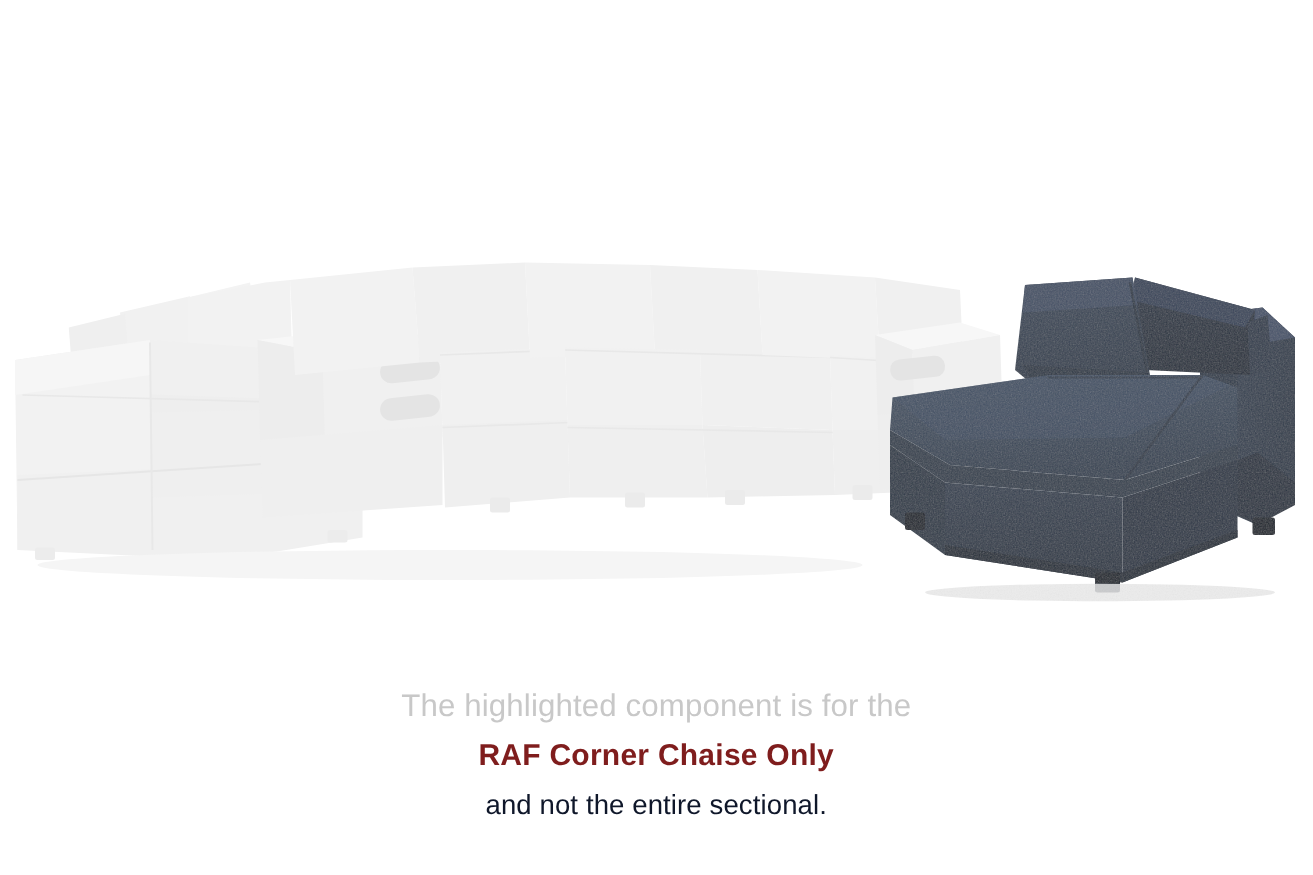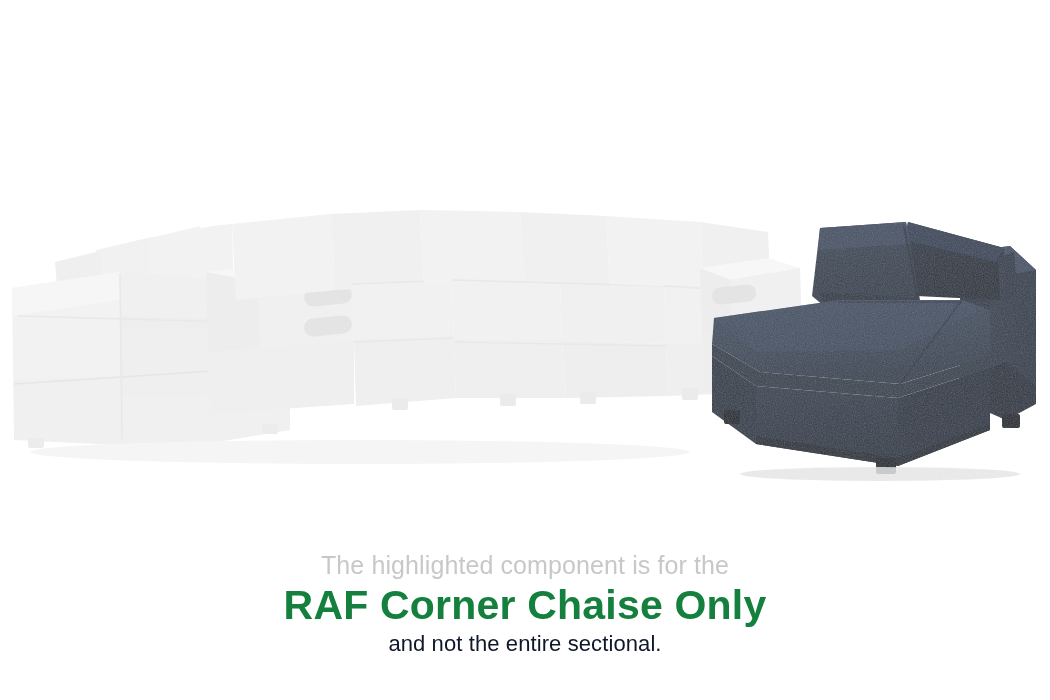--- a/index.html
+++ b/index.html
@@ -58,10 +58,10 @@
     padding: 0;
   }
   .caption-line-2 {
-    font-size: 41px;
+    font-size: 24px;
     line-height: 46px;
     font-weight: 700;
-    color: #15803d;
+    color: #7f1d1d;
     letter-spacing: 0.2px;
     margin: 0;
     padding: 0;

